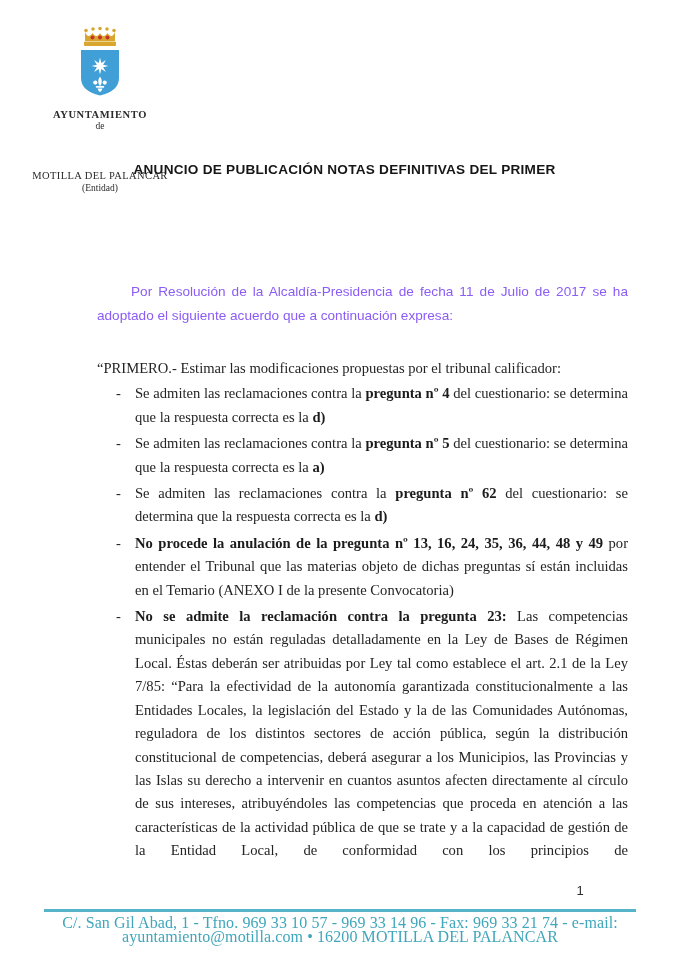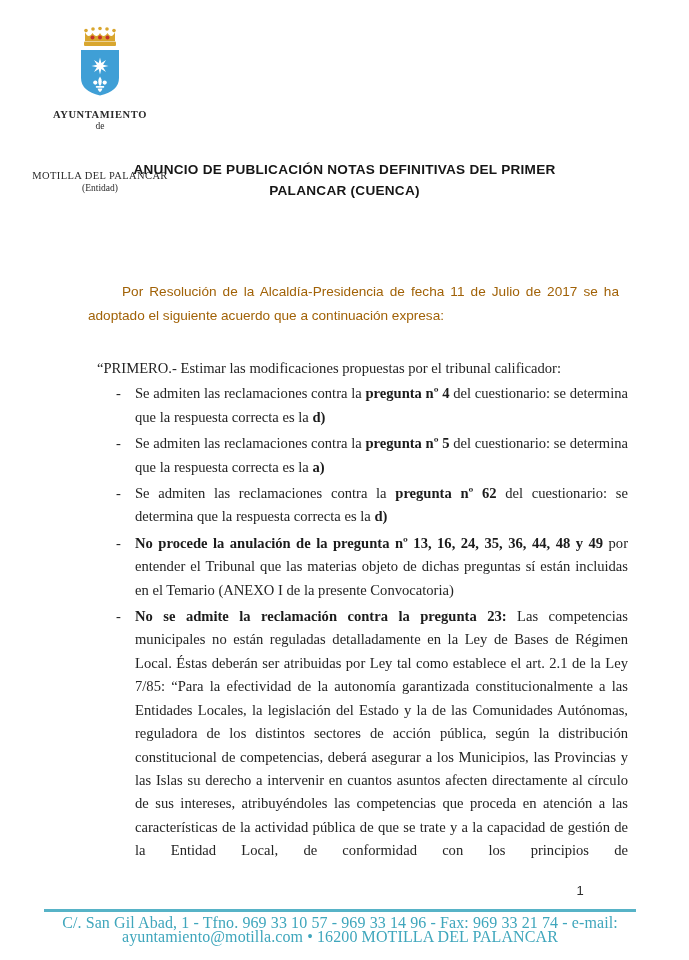--- a/index.html
+++ b/index.html
@@ -99,7 +99,6 @@
 
   <div class="doc-title">
     <div>ANUNCIO DE PUBLICACIÓN NOTAS DEFINITIVAS DEL PRIMER</div>
-    <div>PALANCAR (CUENCA)</div>
   </div>
 
   <p class="intro">Por Resolución de la Alcaldía-Presidencia de fecha 11 de Julio de 2017 se ha adoptado el siguiente acuerdo que a continuación expresa:</p>

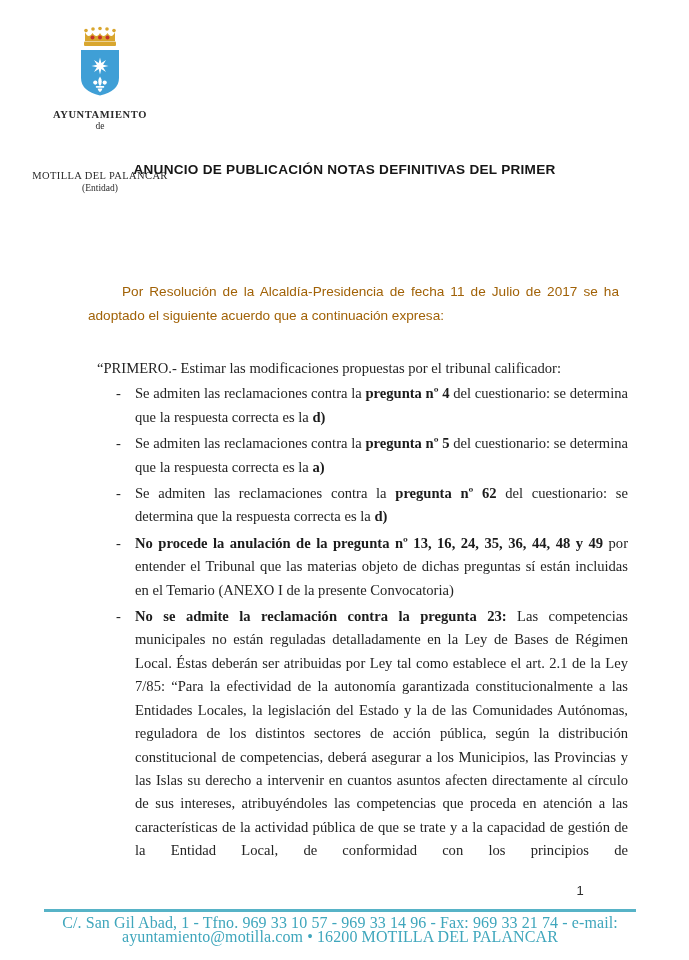--- a/index.html
+++ b/index.html
@@ -30,10 +30,10 @@
 
   
   .intro {
-    position: absolute; left: 88px; top: 280px; width: 531px;
+    position: absolute; left: 97px; top: 280px; width: 531px;
     font-family: "Liberation Sans", "DejaVu Sans", sans-serif;
     font-size: 13.6px; line-height: 23.5px; text-align: justify;
-    text-indent: 34px; color: #a16207;
+    text-indent: 34px; color: #8b5cf6;
   }
 
   

